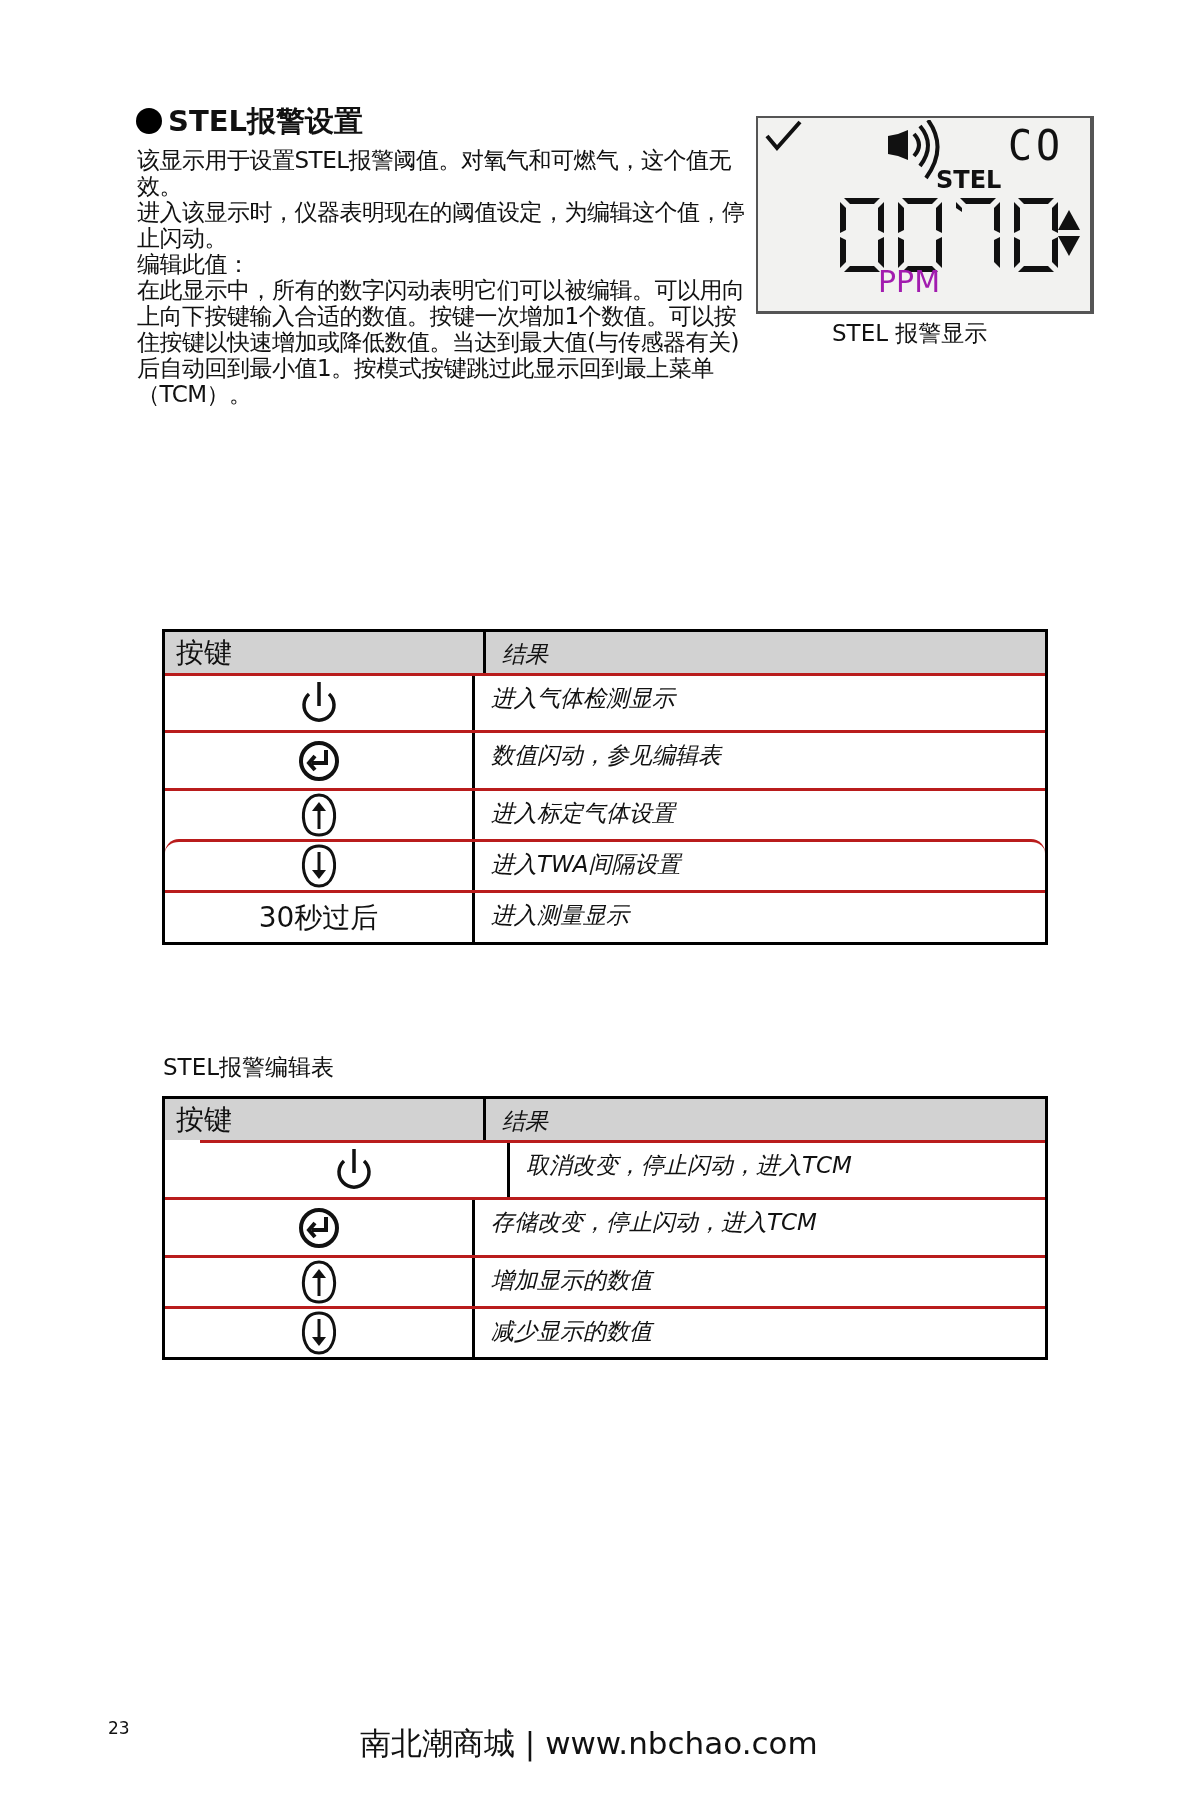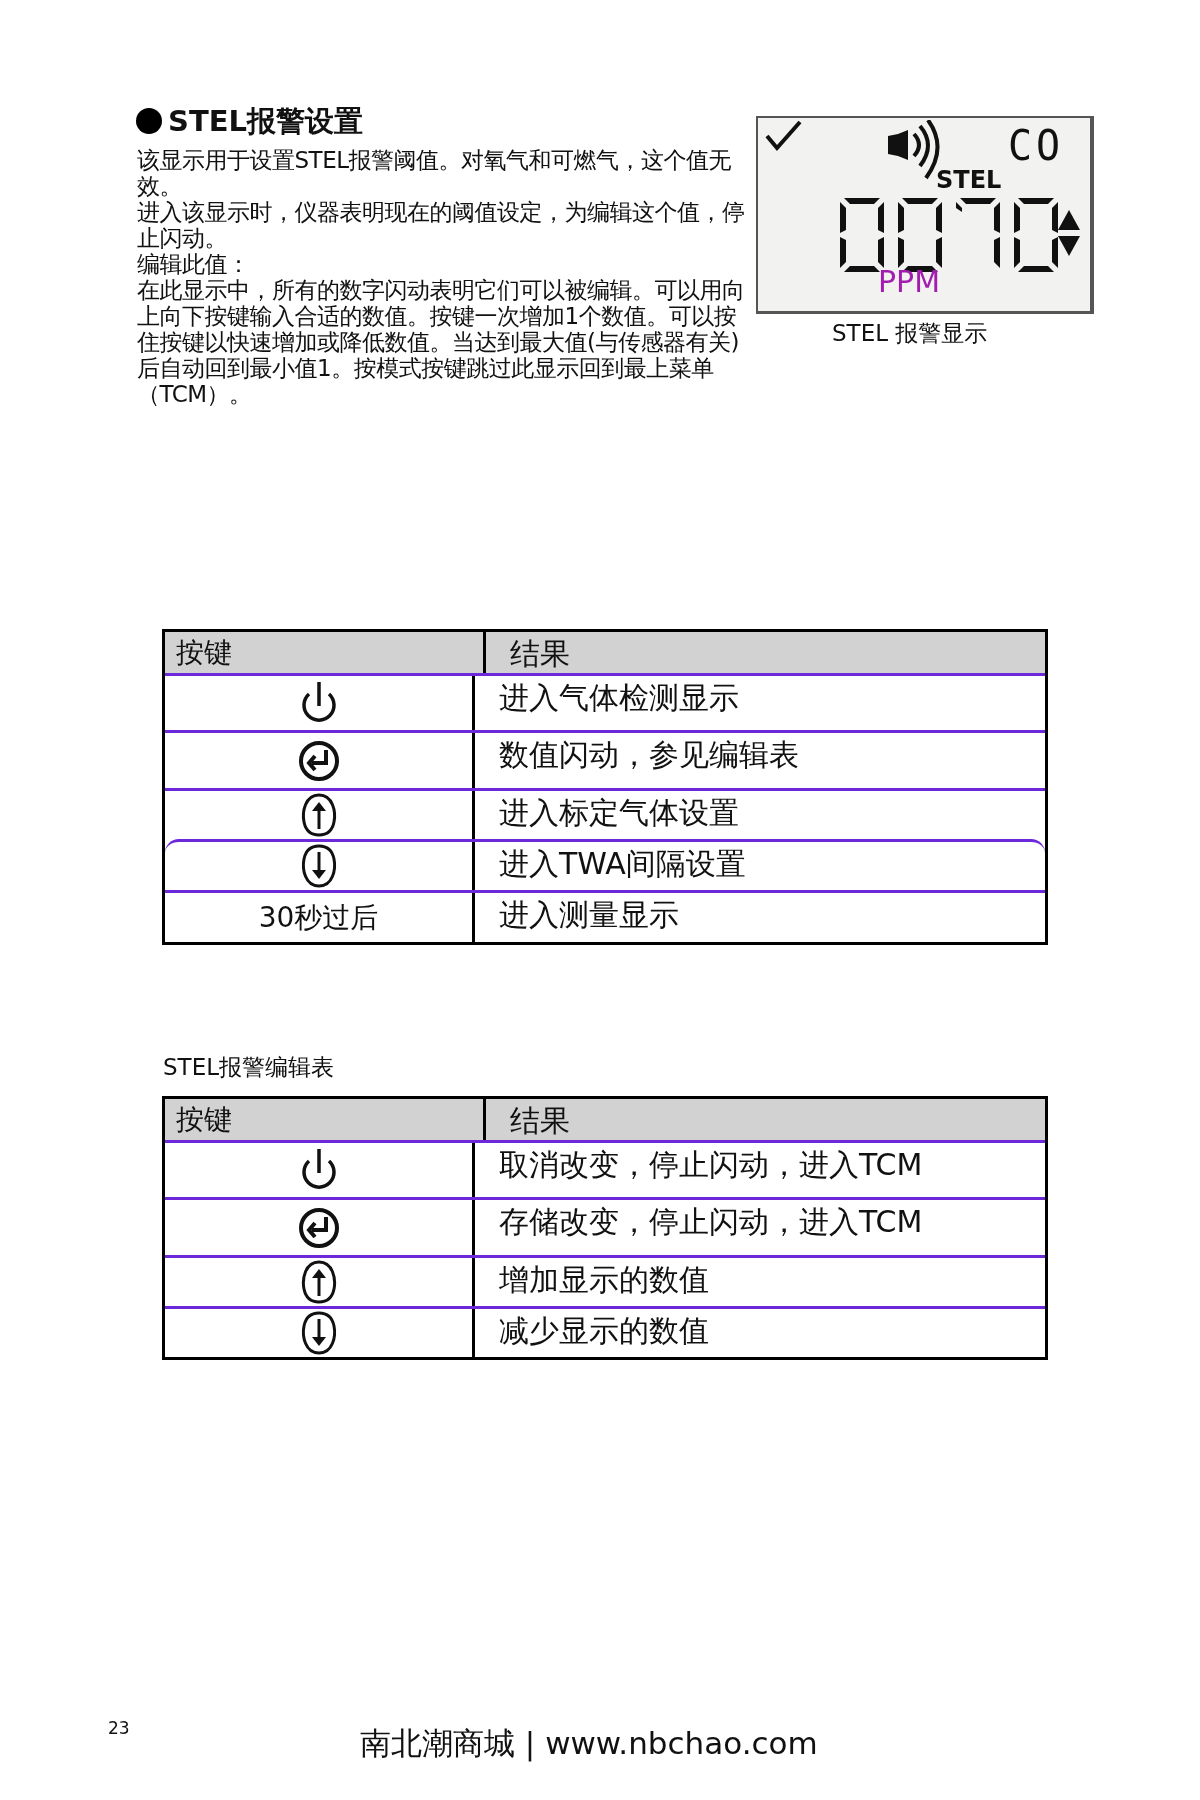--- a/index.html
+++ b/index.html
@@ -56,7 +56,7 @@
       display: flex; align-items: center; justify-content: center; font-size: 28px;
     }
     .tbl .cell-res {
-      flex: 1; padding-left: 24px; padding-top: 6px; font-size: 30px; line-height: 32px;
+      flex: 1; padding-left: 16px; padding-top: 6px; font-size: 23px; line-height: 32px; font-style: italic;
     }
     .tbl .hdr { background: #d2d2d2; }
     .tbl .hdr .cell-key { justify-content: flex-start; padding-left: 11px; }

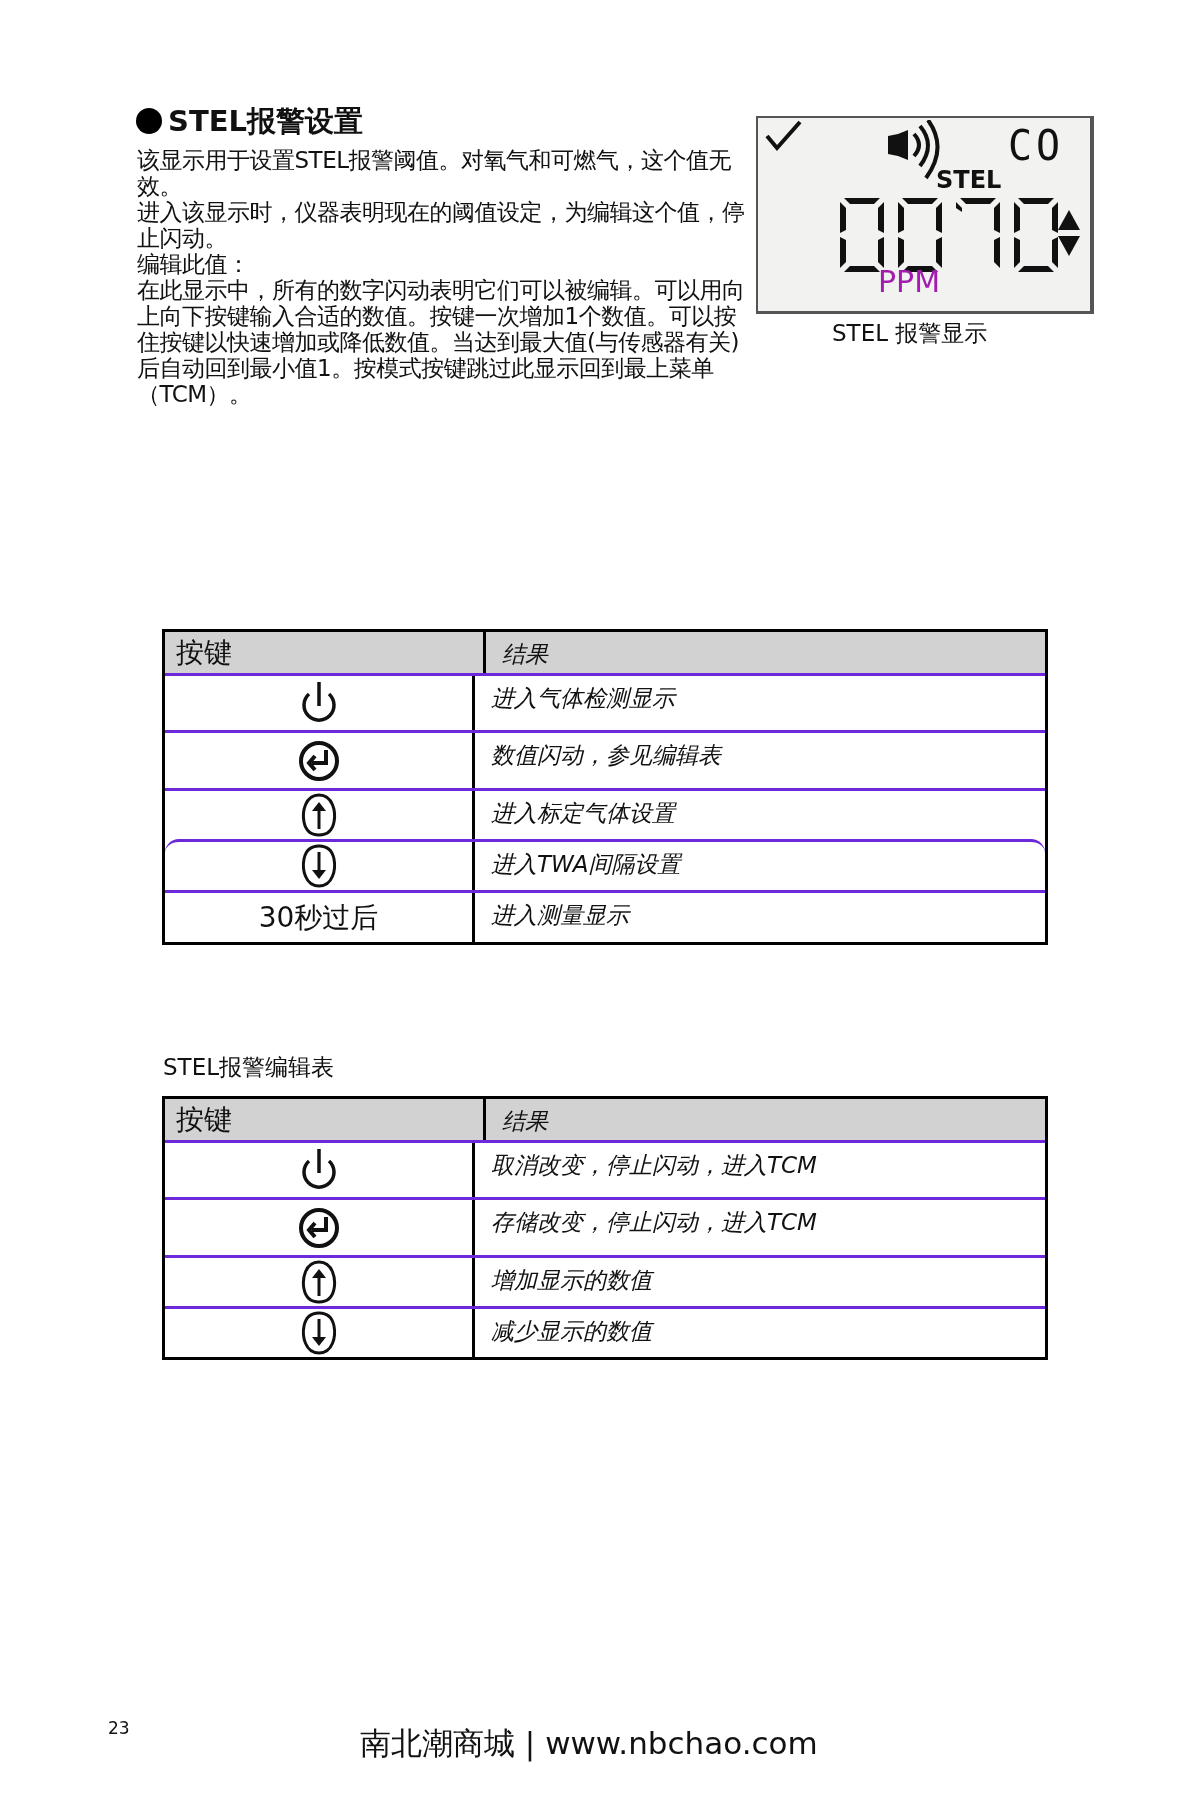--- a/index.html
+++ b/index.html
@@ -49,7 +49,7 @@
       position: absolute; left: 162px; width: 880px;
       border: 3px solid #000; border-collapse: collapse;
     }
-    .tbl .row { display: flex; border-top: 3px solid #6d28d9; }
+    .tbl .row { display: flex; border-top: 3px solid #b91c1c; }
     .tbl .row:first-child { border-top: none; }
     .tbl .cell-key {
       width: 307px; border-right: 3px solid #000;

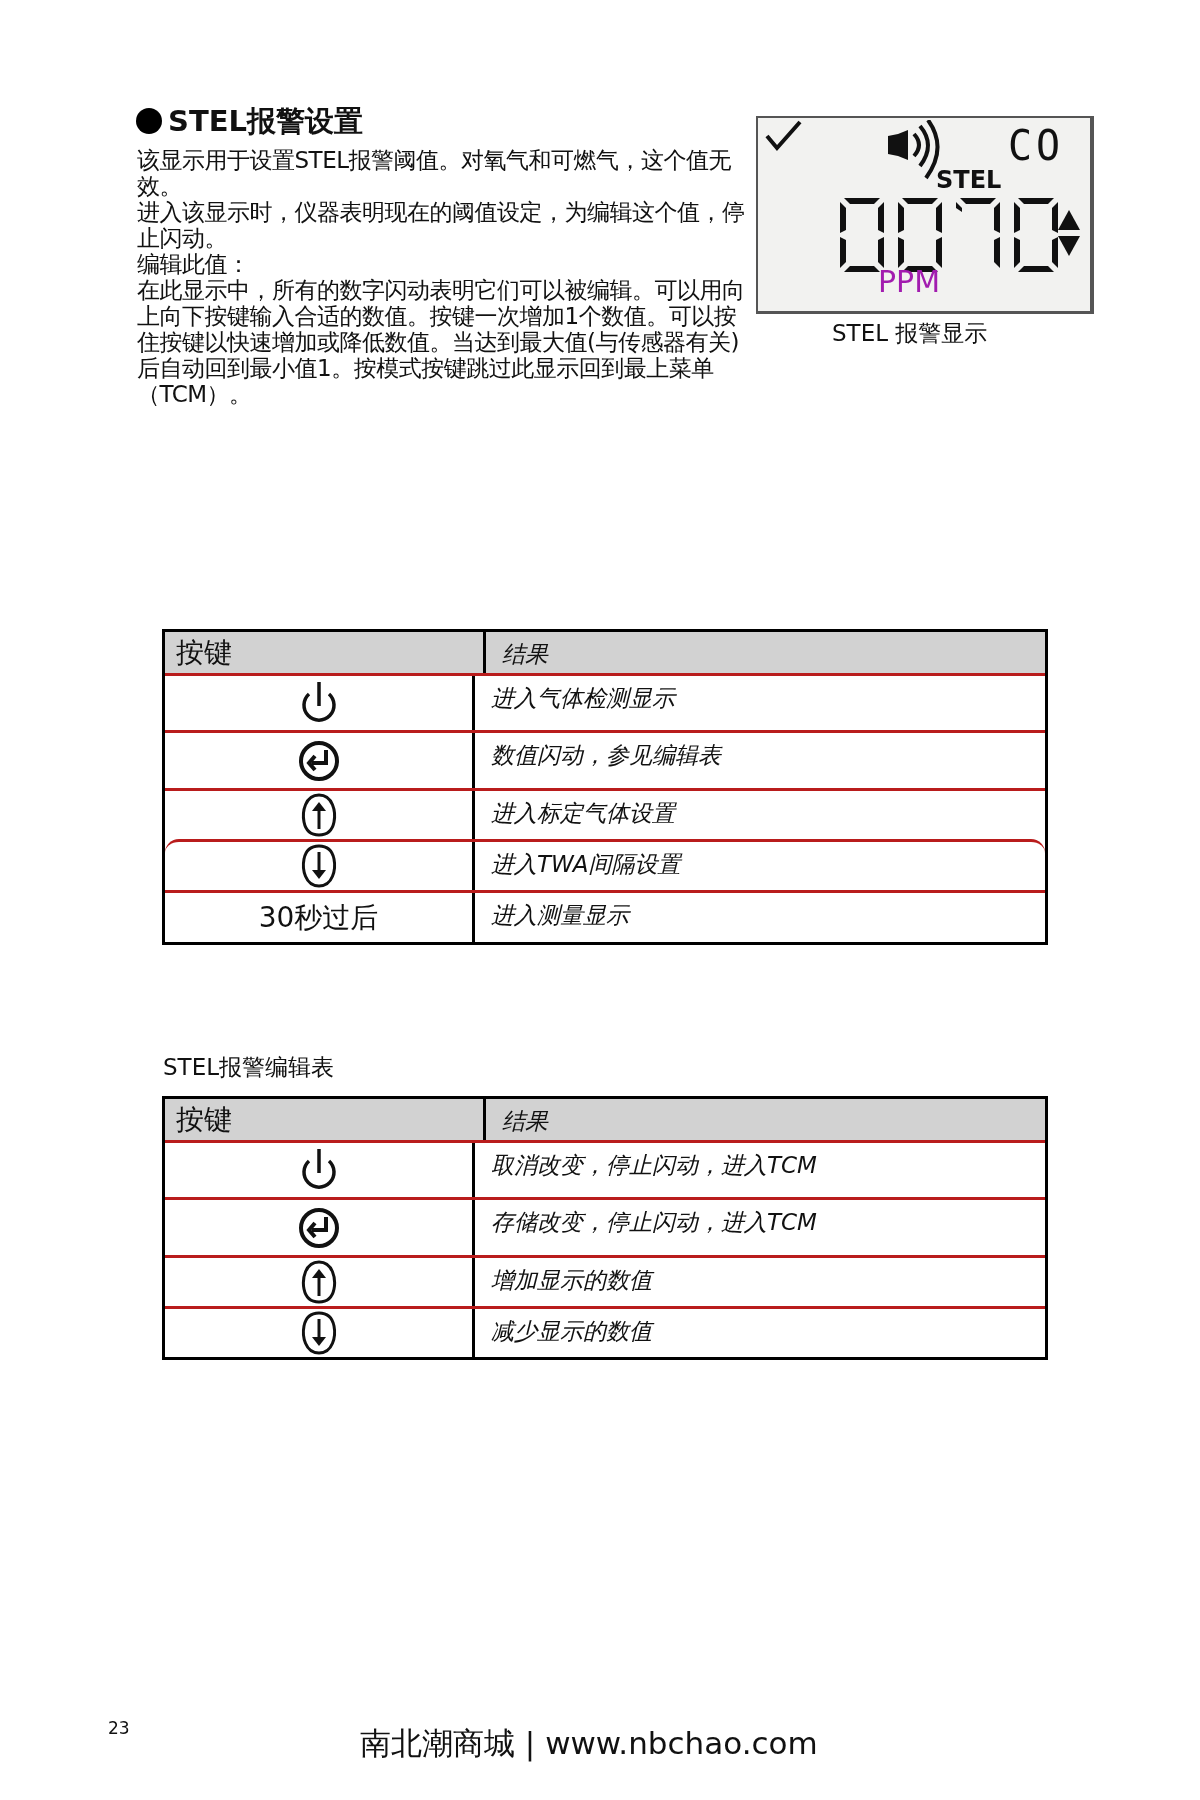--- a/index.html
+++ b/index.html
@@ -201,7 +201,7 @@
     <div class="cell-key">按键</div>
     <div class="cell-res">结果</div>
   </div>
-  <div class="row" style="height:54px;">
+  <div class="row" style="height:54px;margin-left:35px;">
     <div class="cell-key">
       <svg width="40" height="46" viewBox="0 0 40 46">
         <path d="M10 14 A15 15 0 1 0 30 14" fill="none" stroke="#111" stroke-width="3.5"></path>

